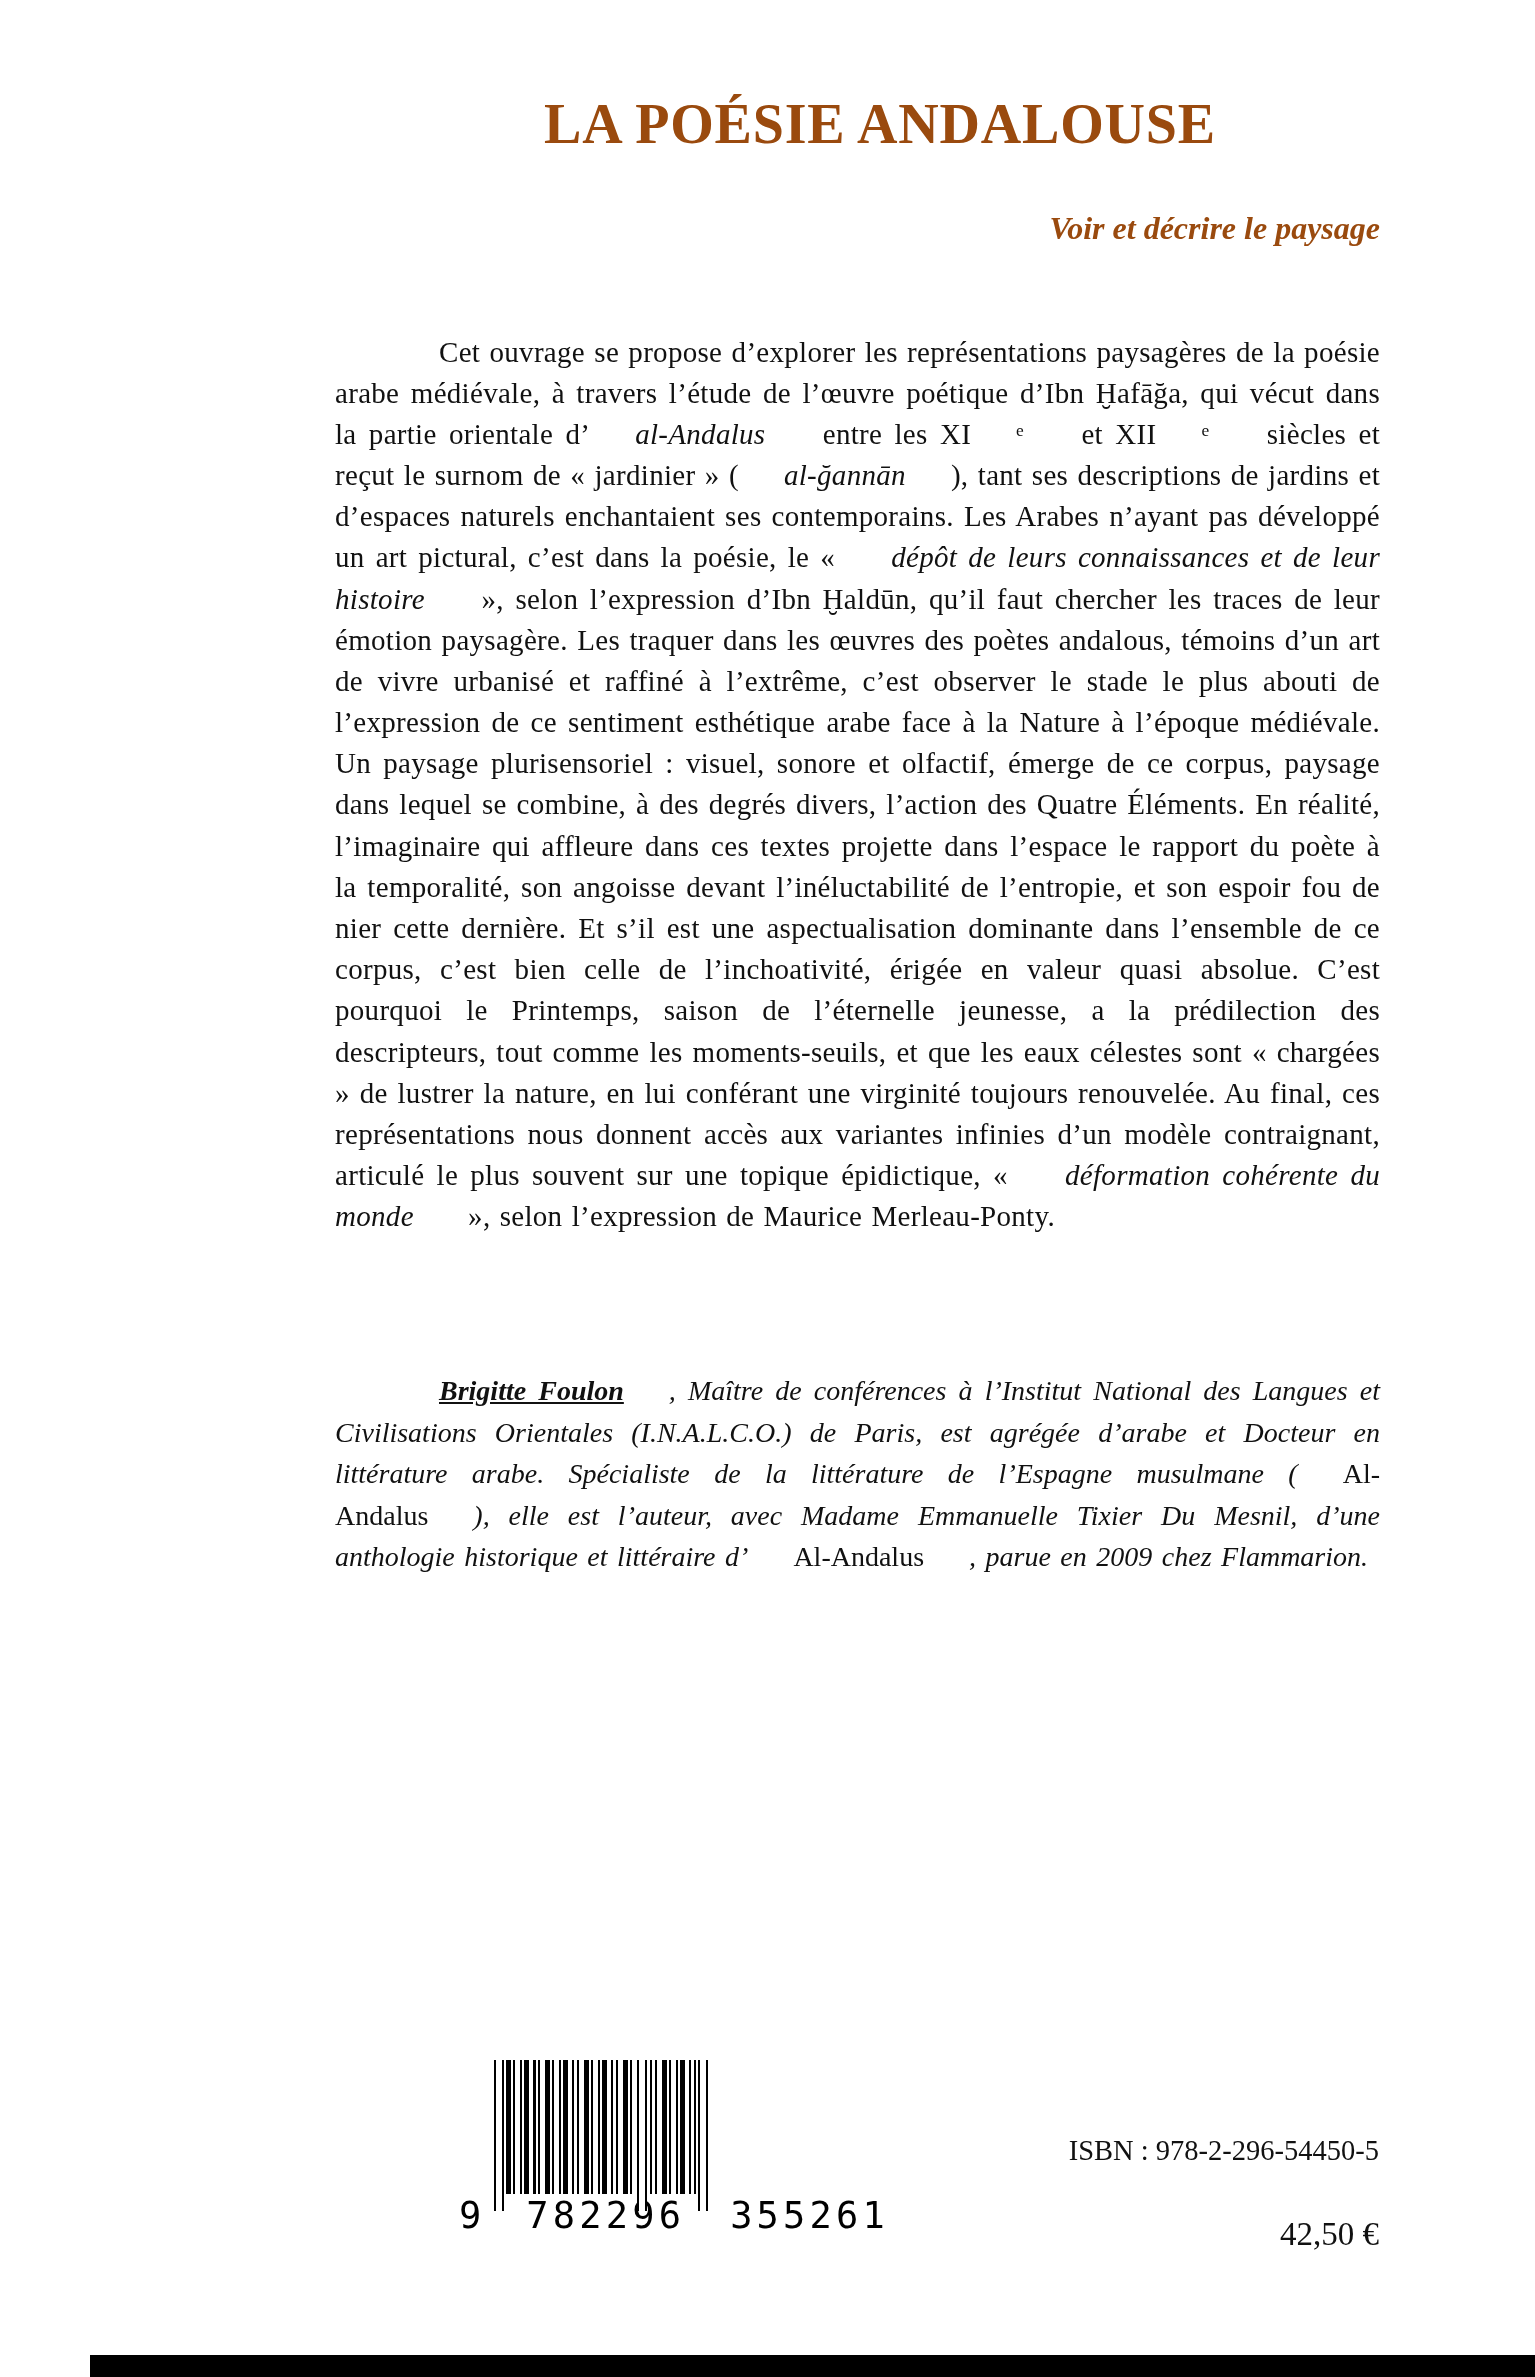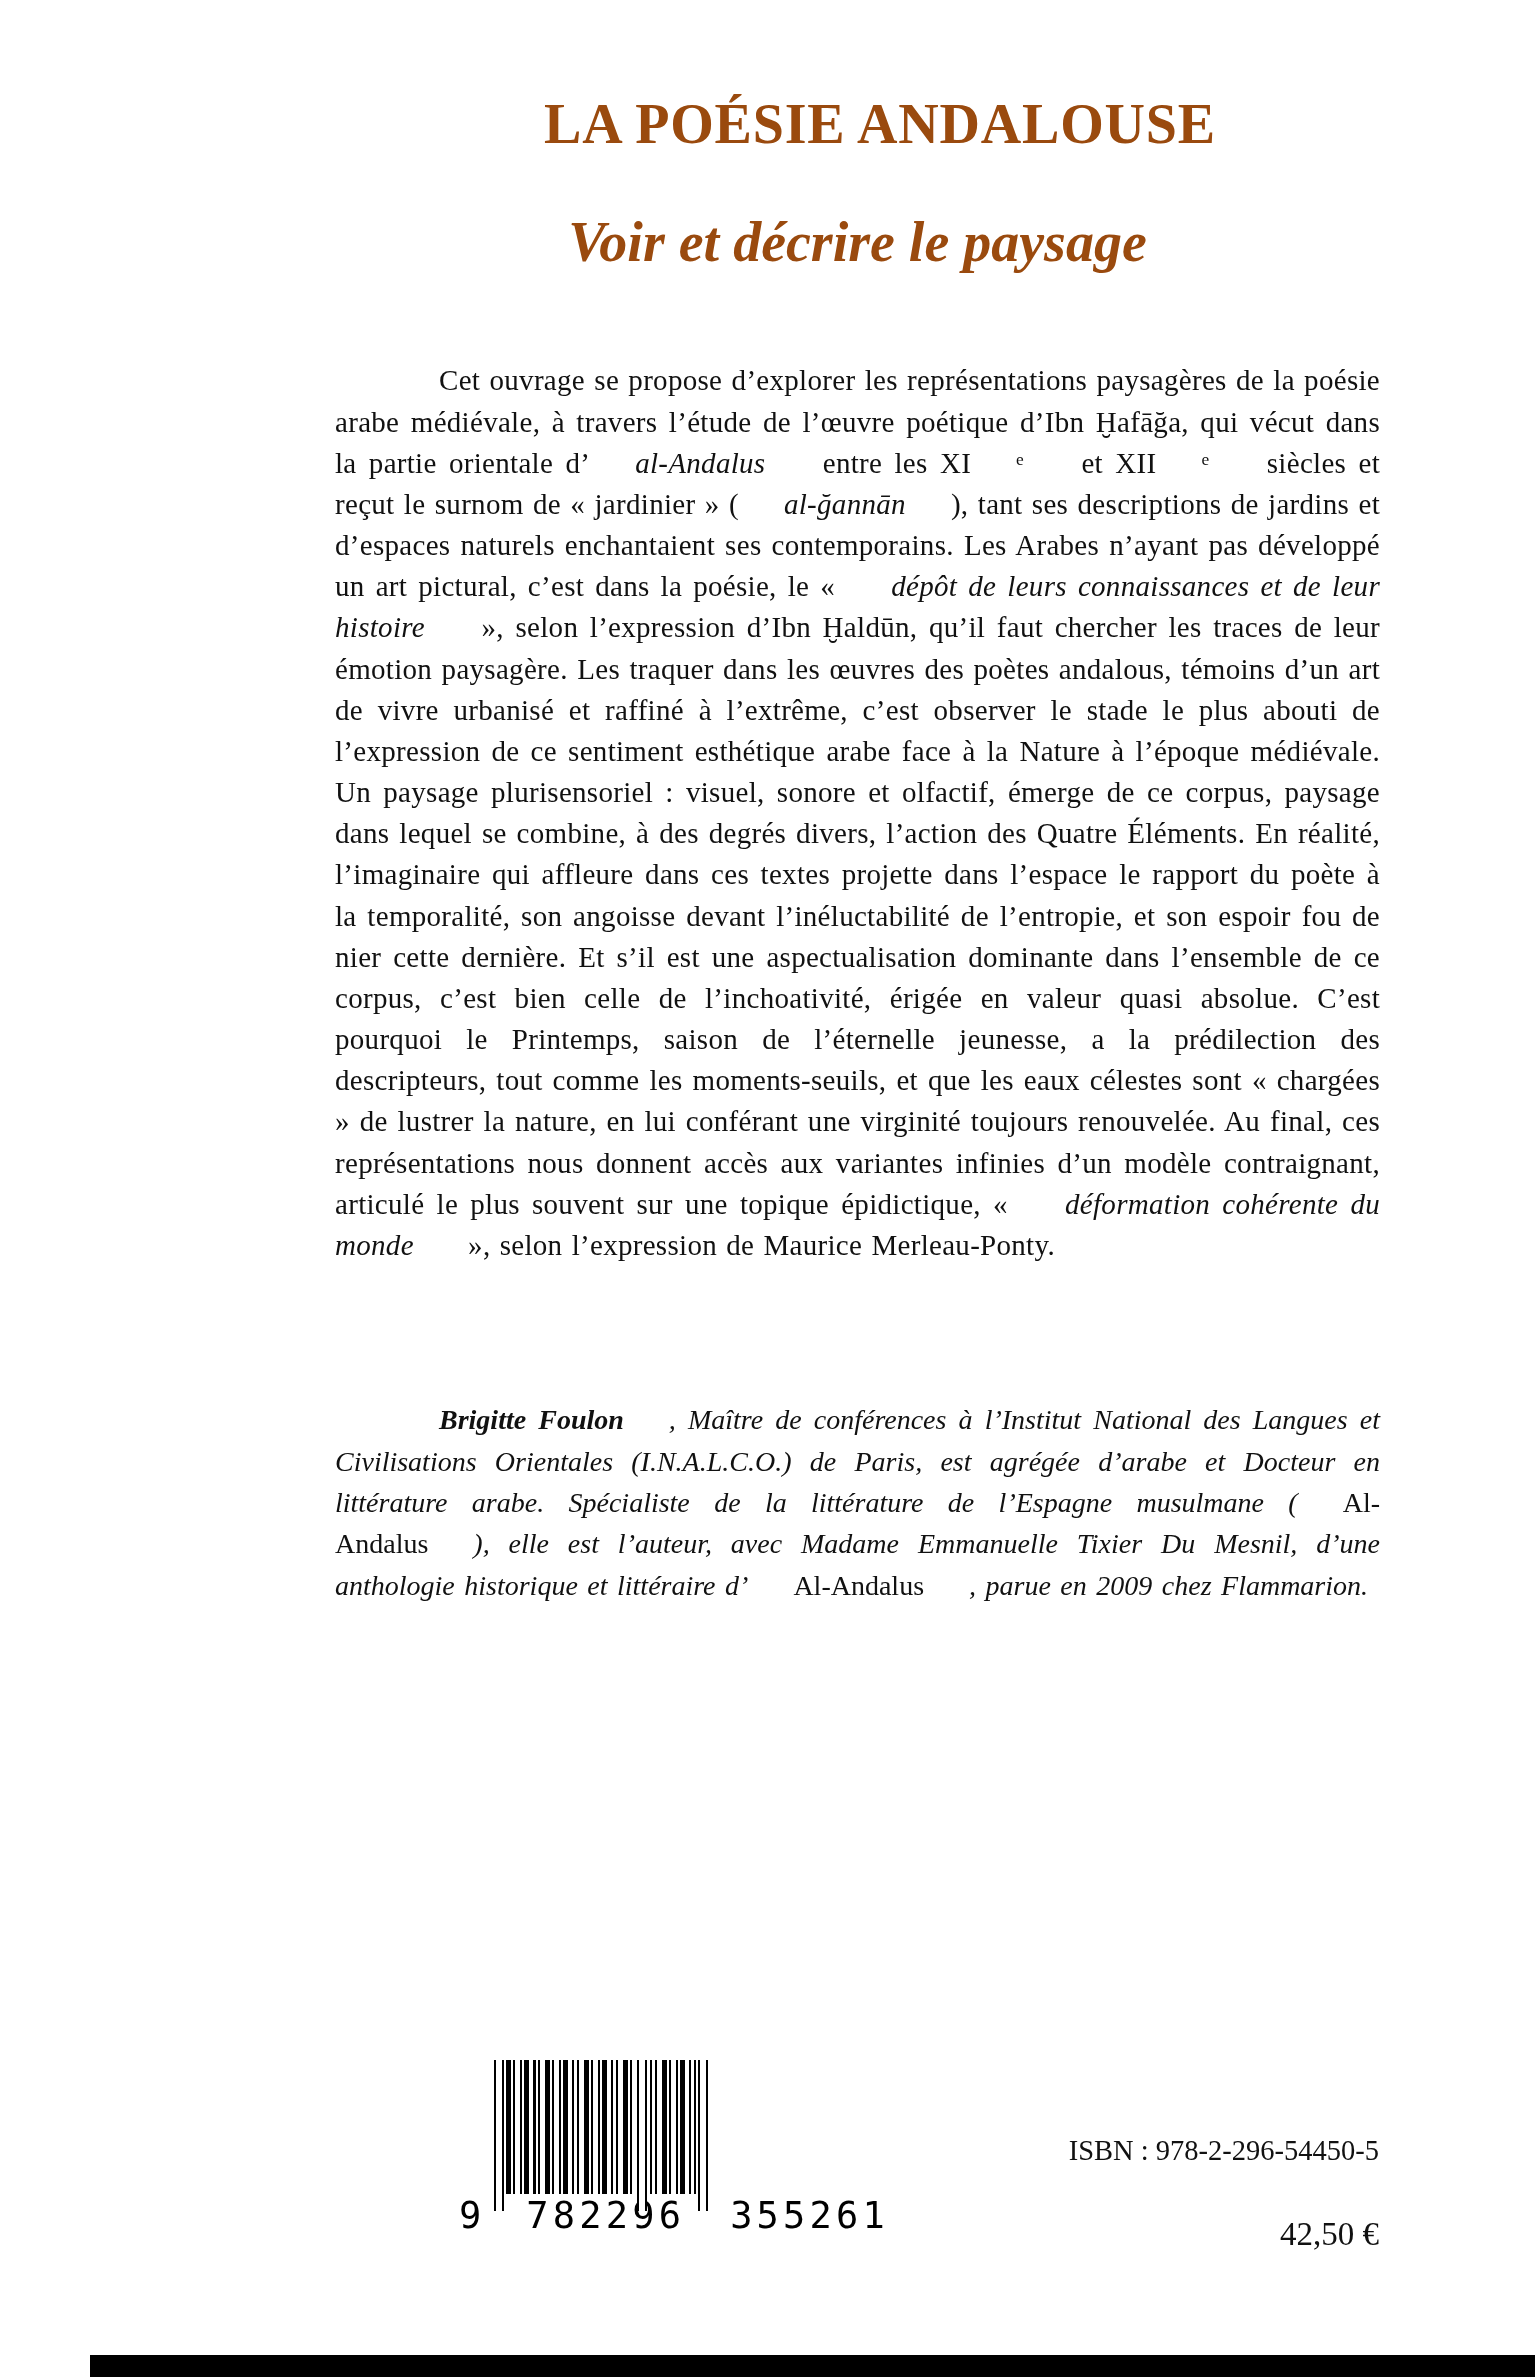--- a/index.html
+++ b/index.html
@@ -28,9 +28,9 @@
   }
   .subtitle {
     margin: 44px 0 0 0;
-    text-align: center;
+    text-align: right;
     color: var(--accent);
-    font-size: 56px;
+    font-size: 32px;
     font-weight: 700;
     font-style: italic;
     line-height: 1.2;

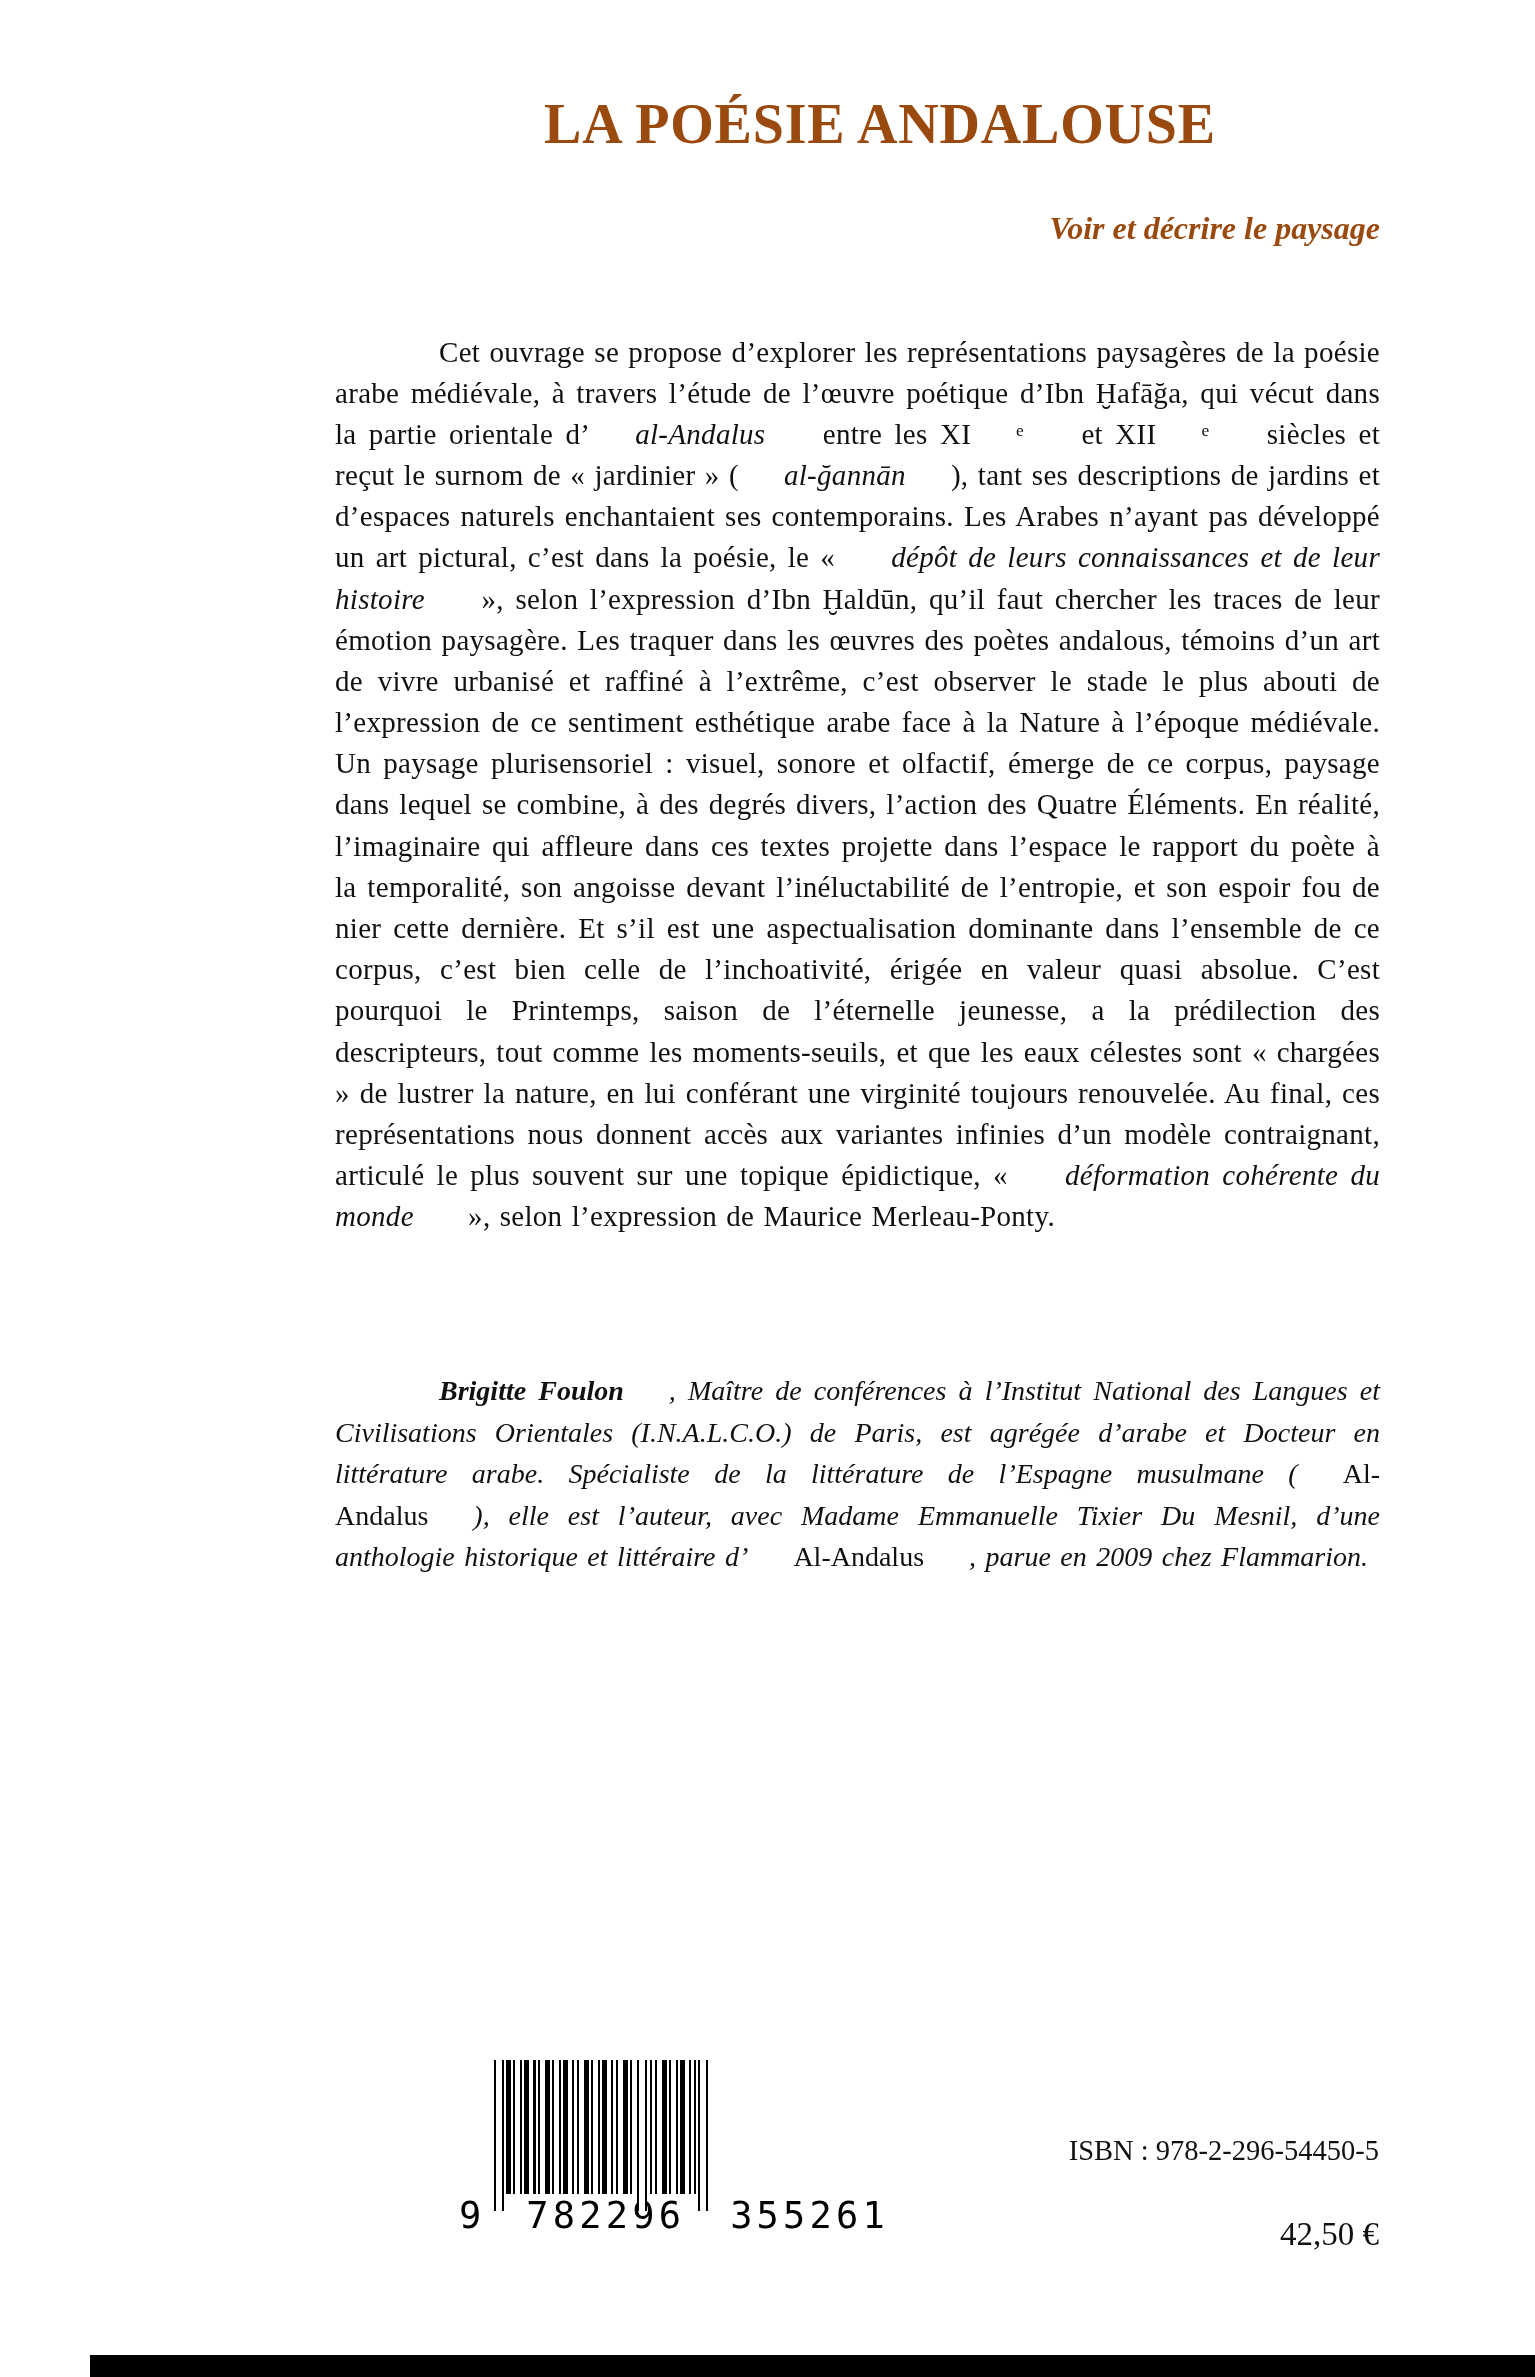--- a/index.html
+++ b/index.html
@@ -55,7 +55,7 @@
   }
   .seg-n  { font-style: normal; }
   .seg-i  { font-style: italic; }
-  .seg-bi { font-style: italic; font-weight: 700; }
+  .seg-bi { font-style: italic; font-weight: 700; text-decoration: underline; }
   .seg-sup {
     font-size: 0.6em;
     position: relative;

